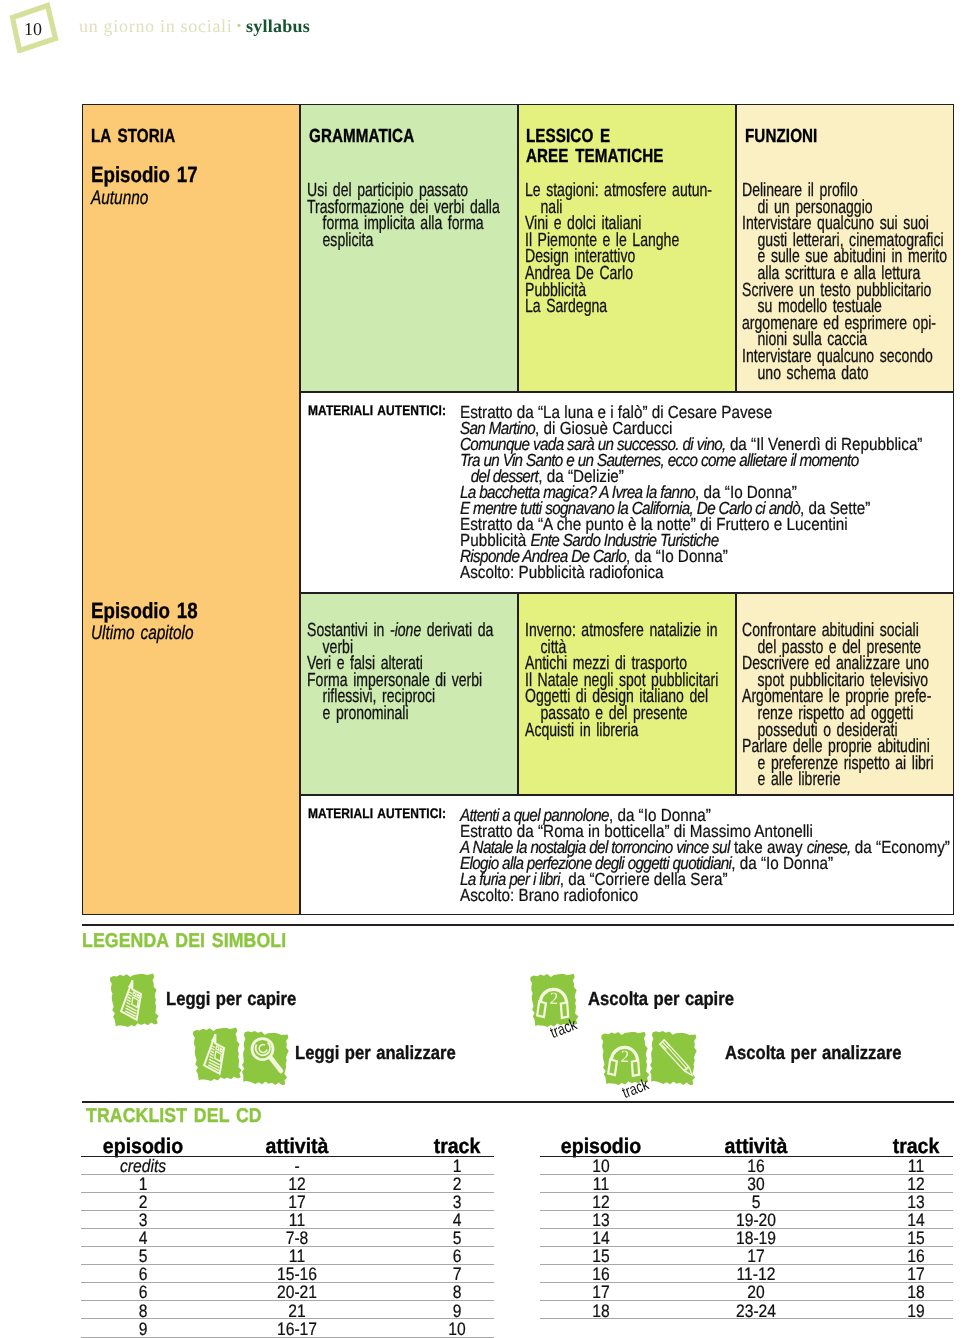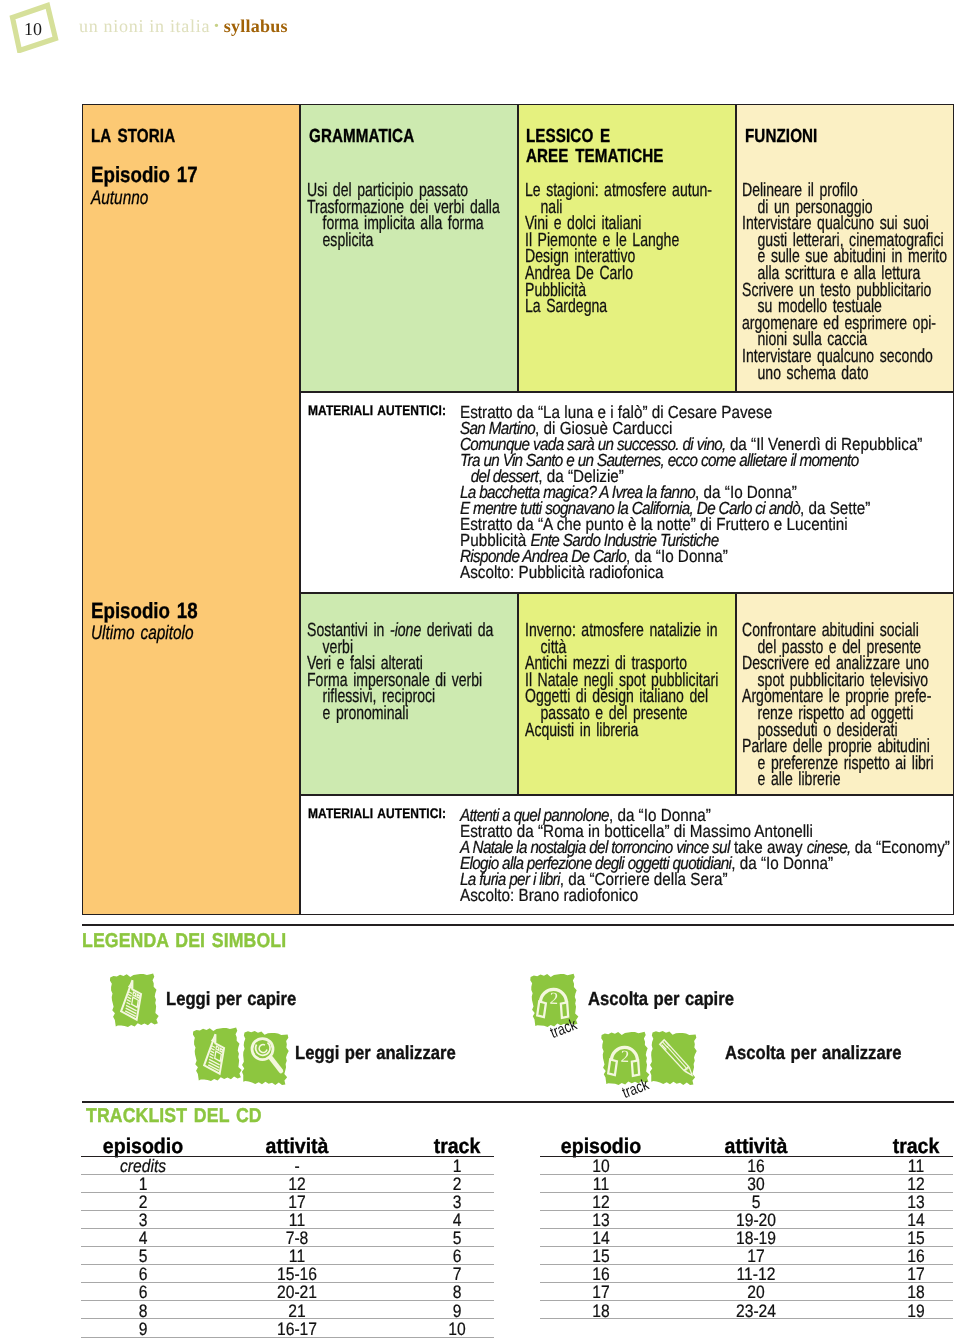--- a/index.html
+++ b/index.html
@@ -67,7 +67,7 @@
       <path d="M7.5 16.5 L42.5 4.5 L50.5 37.5 L14.5 49.5 Z" fill="none" stroke="#d6e09a" stroke-width="5.2" stroke-linejoin="miter"></path>
     </svg>
     <div id="pagenum">10</div>
-    <div id="hdr-title"><span>un nioni in italia</span><span class="dot">•</span><span class="b">syllabus</span></div>
+    <div id="hdr-title"><span>un giorno in sociali</span><span class="dot">•</span><span class="b">syllabus</span></div>
   </div>
   <div>
     <div class="cell" style="left:82px;top:104px;width:218px;height:811px;background:#fcc974;"></div>

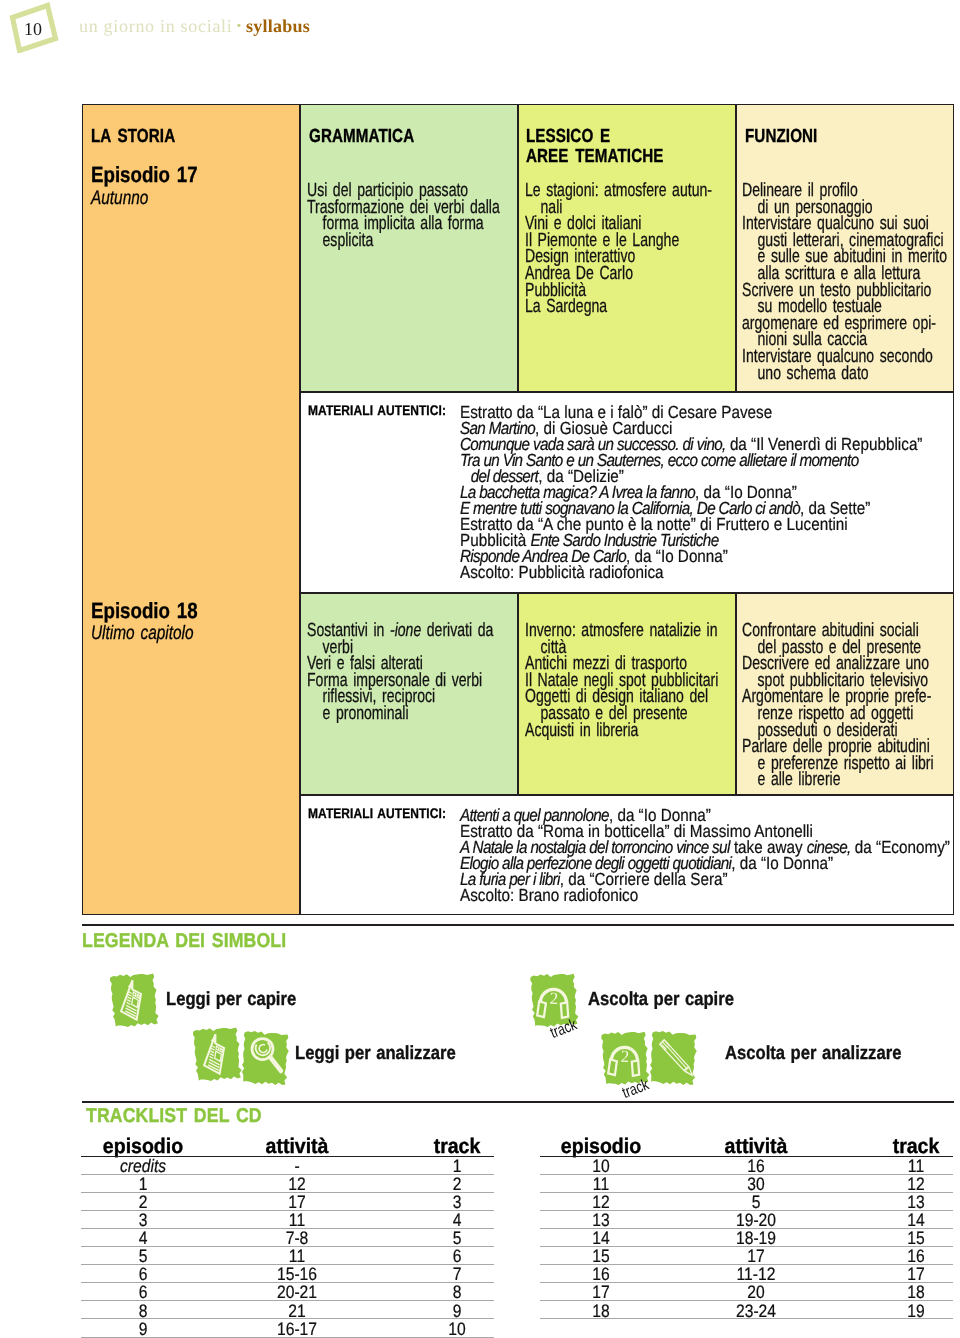--- a/index.html
+++ b/index.html
@@ -15,7 +15,7 @@
            font-family:"Liberation Serif",serif;font-size:18px;color:#1c1c1c;}
   #hdr-title{position:absolute;left:79px;top:17px;font-family:"Liberation Serif",serif;
              font-size:18px;letter-spacing:0.7px;color:#dfe0bd;white-space:nowrap;line-height:19px;}
-  #hdr-title .b{color:#a16207;font-weight:bold;letter-spacing:0.25px;}
+  #hdr-title .b{color:#14532d;font-weight:bold;letter-spacing:0.25px;}
   #hdr-title .dot{color:#c7d187;font-size:14px;position:relative;top:-2px;padding:0 4px;}
 
   

